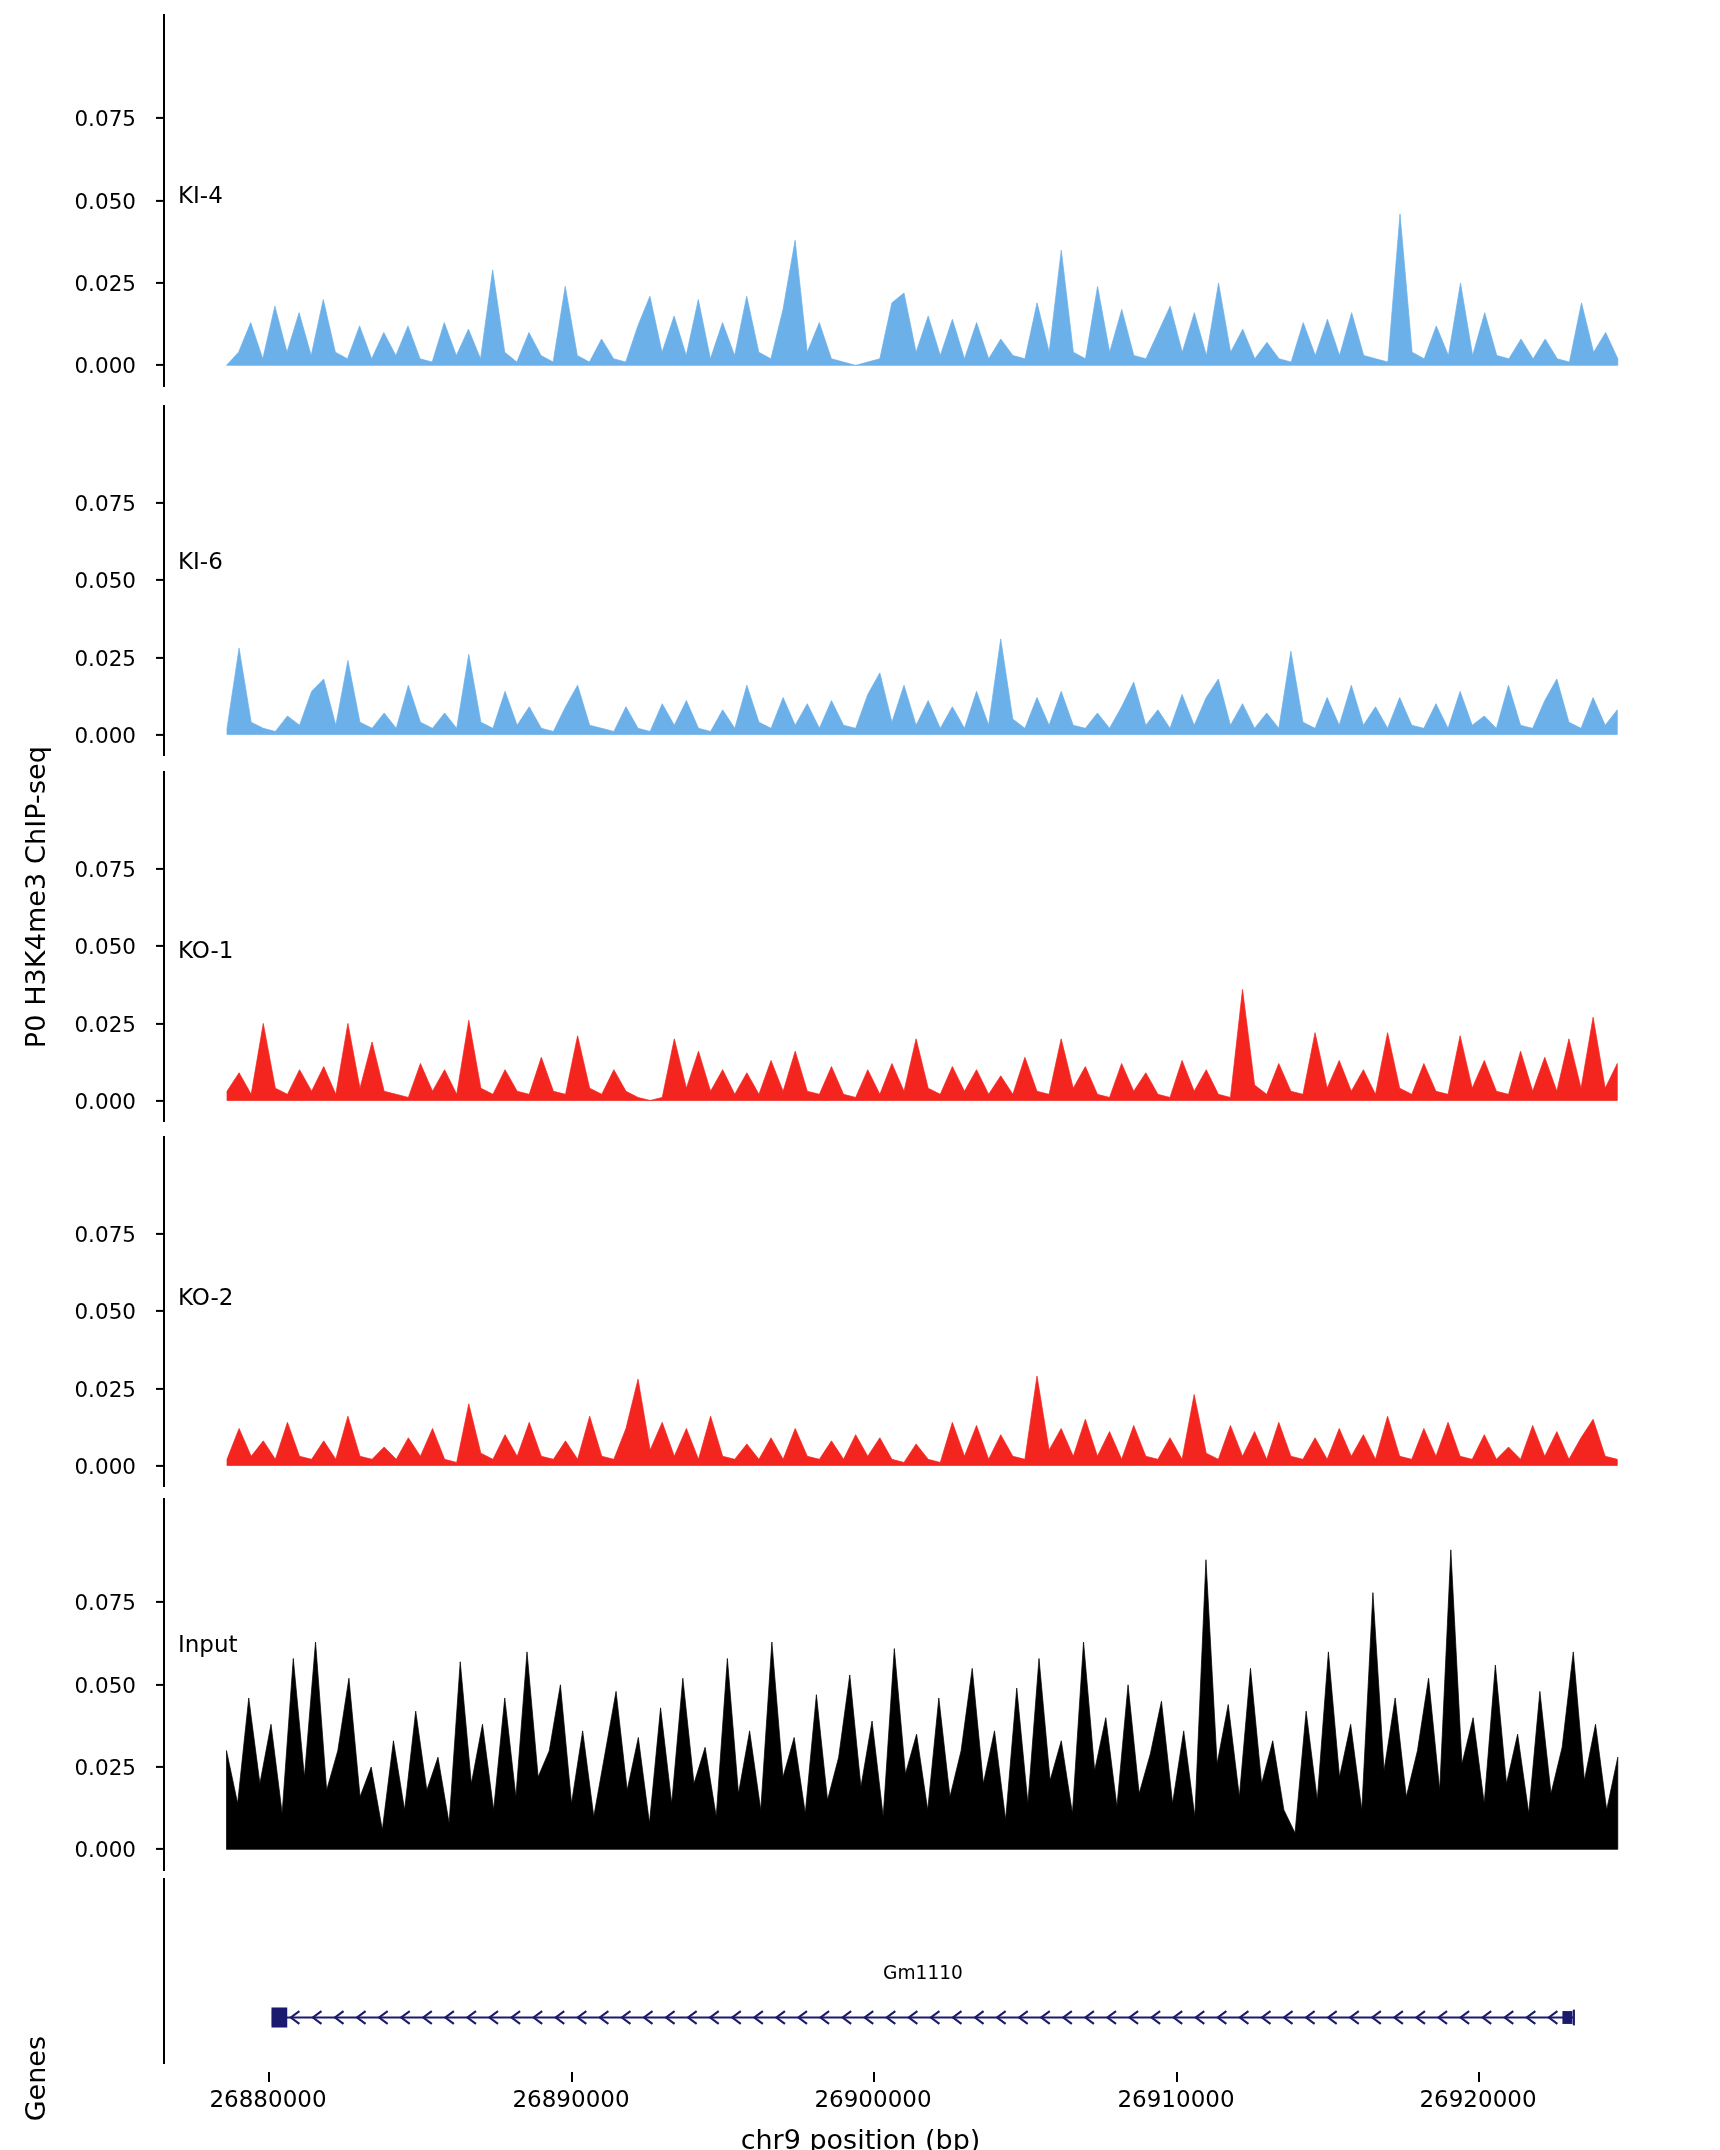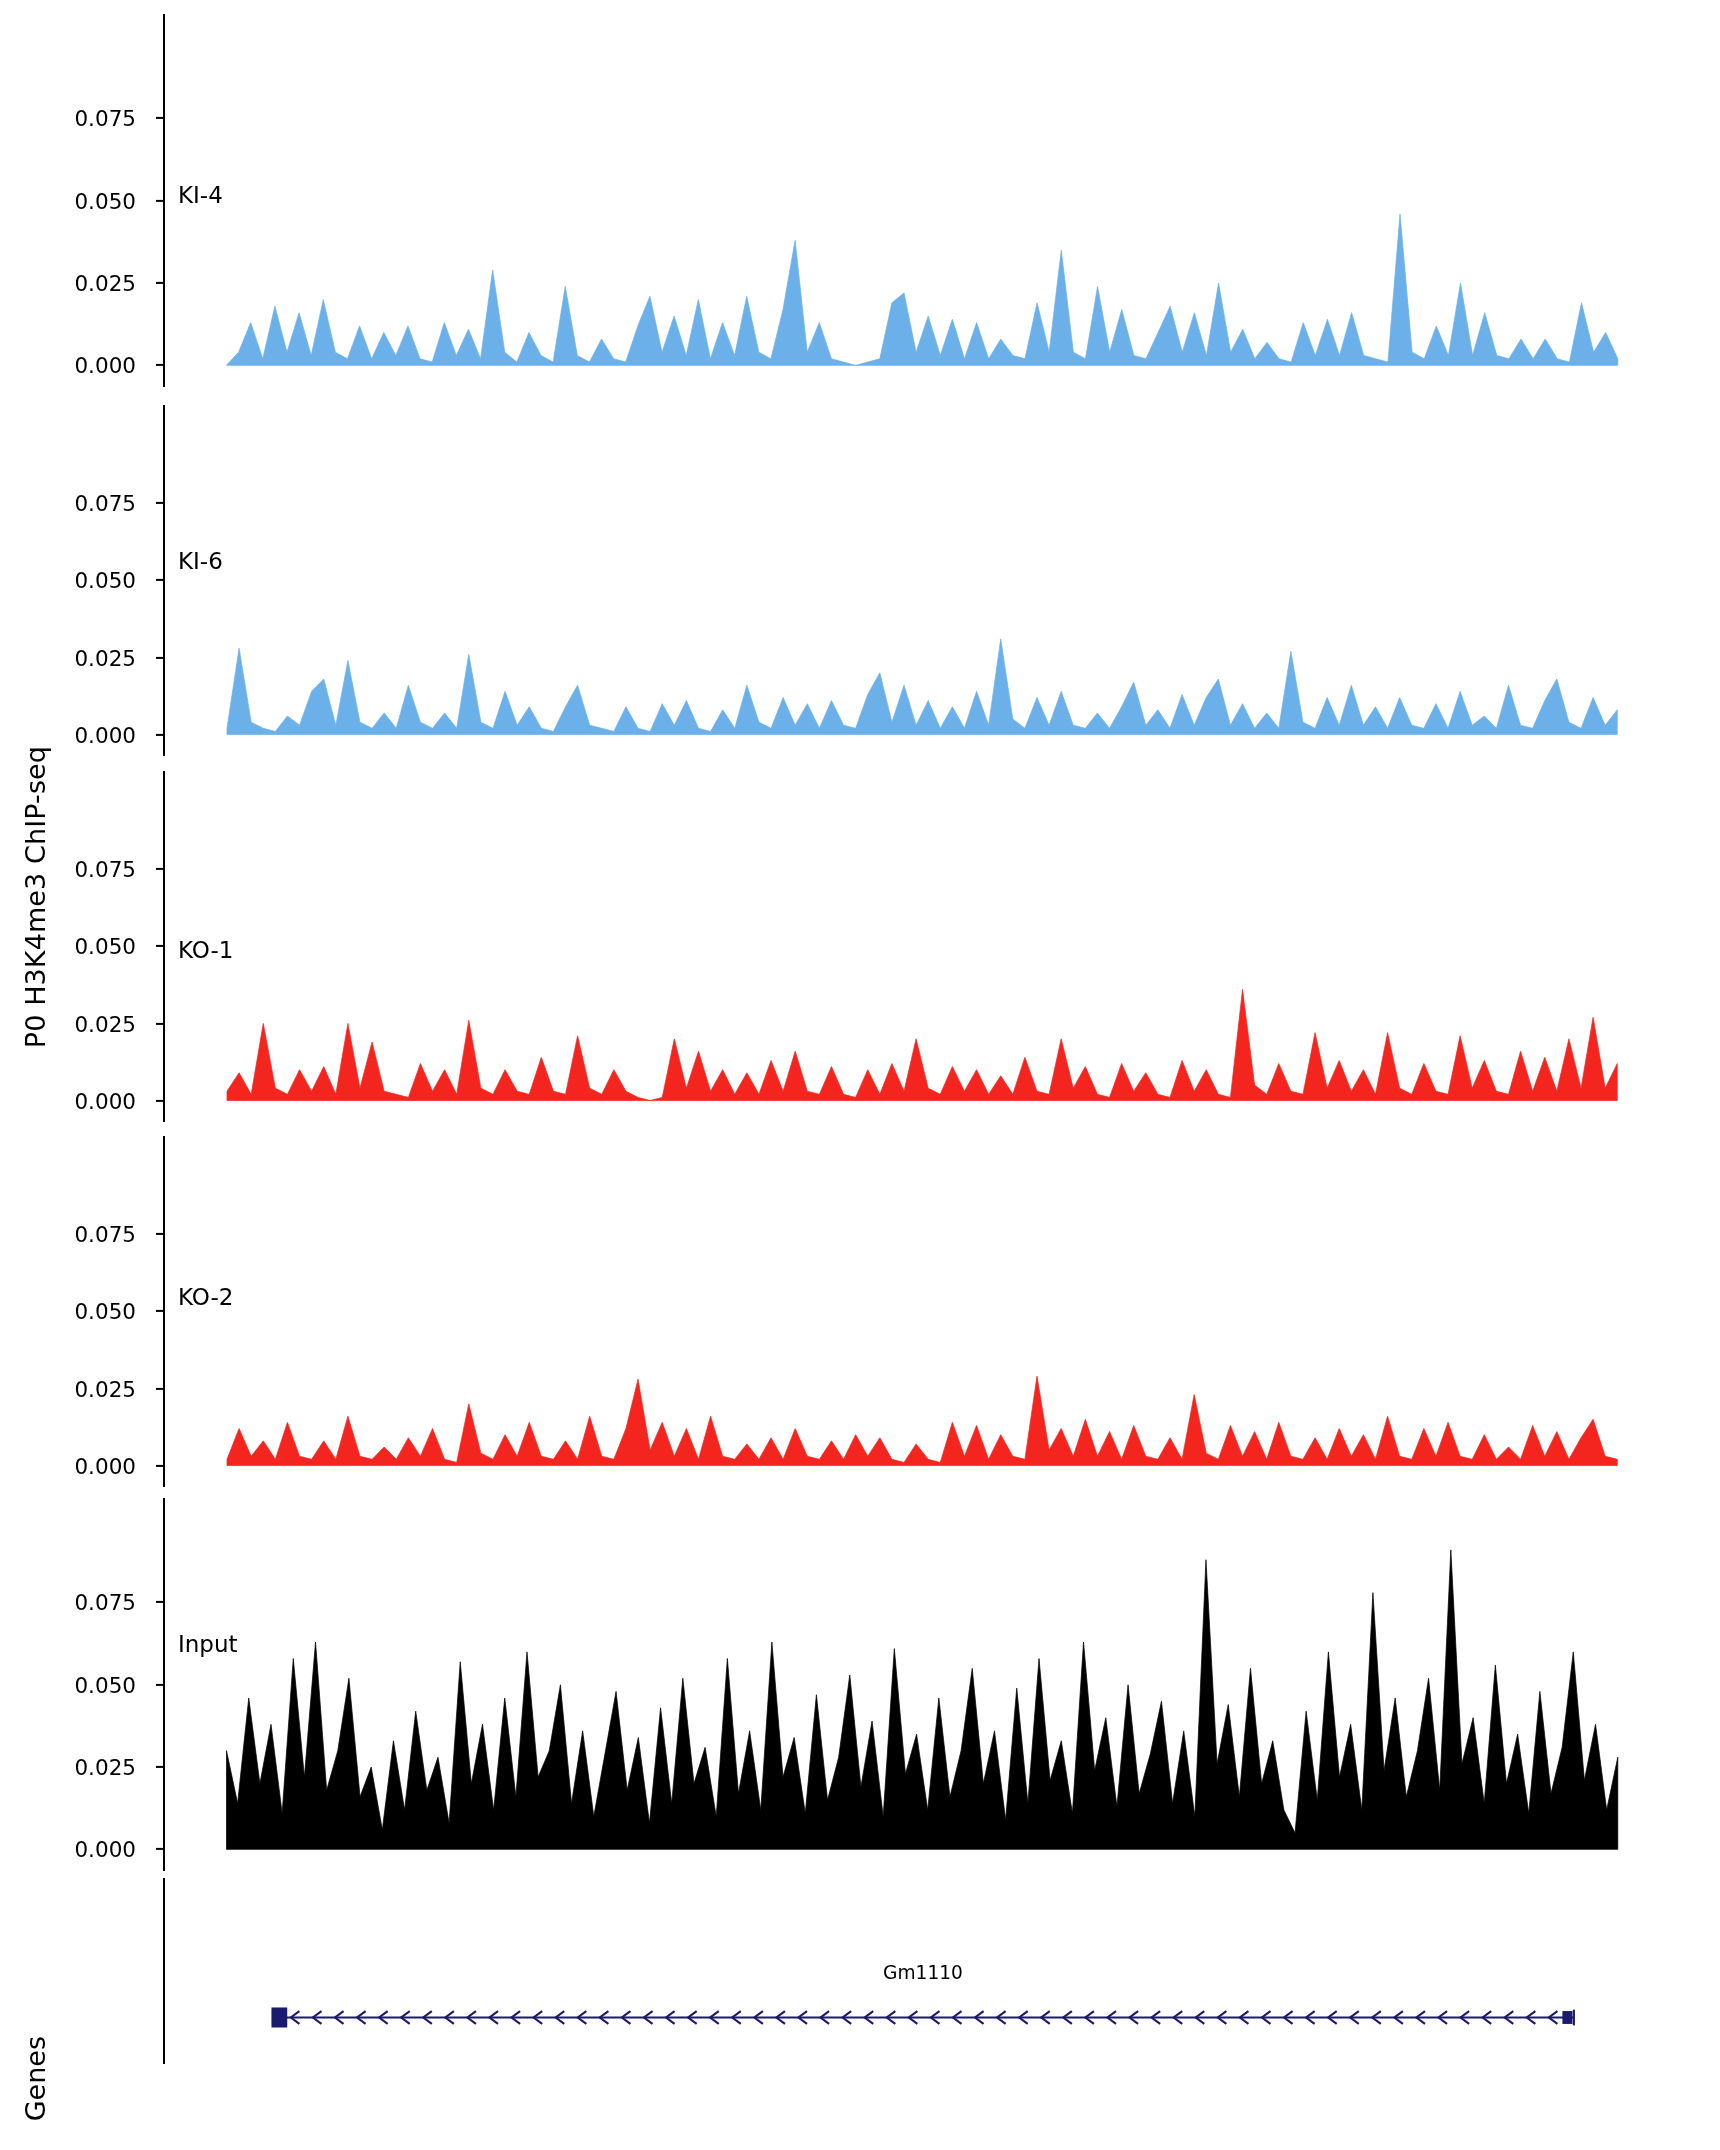--- a/index.html
+++ b/index.html
@@ -148,6 +148,21 @@
       </div>
     </div>
 
+  <div class="xaxis">
+    <div id="xticks">
+        <div class="xtick" style="left: 268px;"></div>
+        <div class="xticklabel" style="left: 268px;">26880000</div>
+        <div class="xtick" style="left: 571px;"></div>
+        <div class="xticklabel" style="left: 571px;">26890000</div>
+        <div class="xtick" style="left: 873px;"></div>
+        <div class="xticklabel" style="left: 873px;">26900000</div>
+        <div class="xtick" style="left: 1176px;"></div>
+        <div class="xticklabel" style="left: 1176px;">26910000</div>
+        <div class="xtick" style="left: 1478px;"></div>
+        <div class="xticklabel" style="left: 1478px;">26920000</div>
+      </div>
+    <div class="xtitle">chr9 position (bp)</div>
+  </div>
 
 <div class="track" style="top: 1878px; height: 186px;">
       <div class="geneline" style="height: 186px;"></div>

